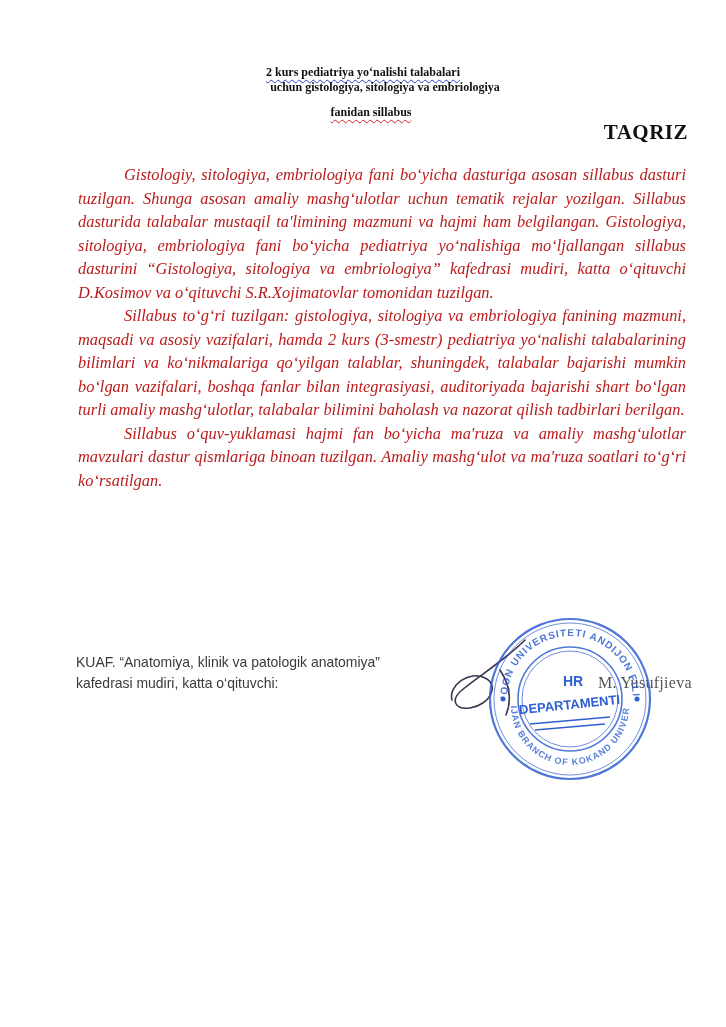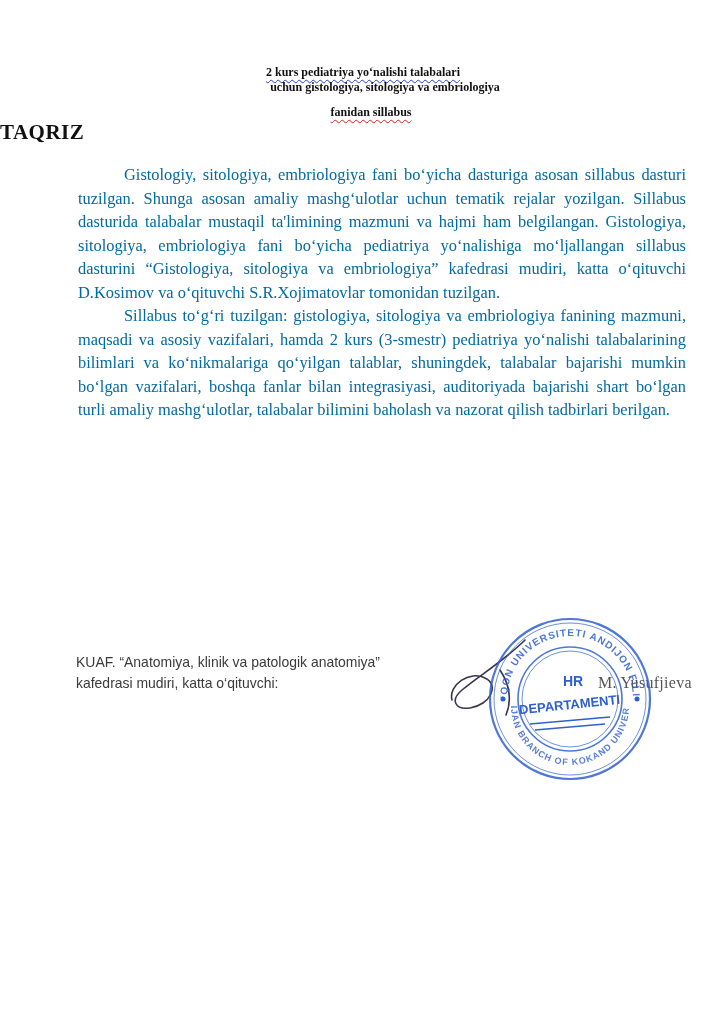--- a/index.html
+++ b/index.html
@@ -8,7 +8,7 @@
   .heading { position: absolute; left: 0; width: 726px; text-align: center;
     font-family: "Liberation Serif", serif; font-weight: bold; color: #111; }
   .h-line { position: absolute; left: 0; width: 726px; text-align: center; font-size: 12px; line-height: 20px; }
-  .taqriz { position: absolute; left: 0; width: 688px; text-align: left; font-size: 21px; line-height: 24px; letter-spacing: 0.5px; }
+  .taqriz { position: absolute; left: 0; width: 688px; text-align: right; font-size: 21px; line-height: 24px; letter-spacing: 0.5px; }
   .sq { text-decoration: underline wavy #d62020; text-decoration-thickness: 1px; text-underline-offset: 3px; }
   .sq-blue { text-decoration: underline wavy #2a3fd0; text-decoration-thickness: 1px; text-underline-offset: 3px; }
   .body { position: absolute; left: 78px; width: 608px; top: 163px;

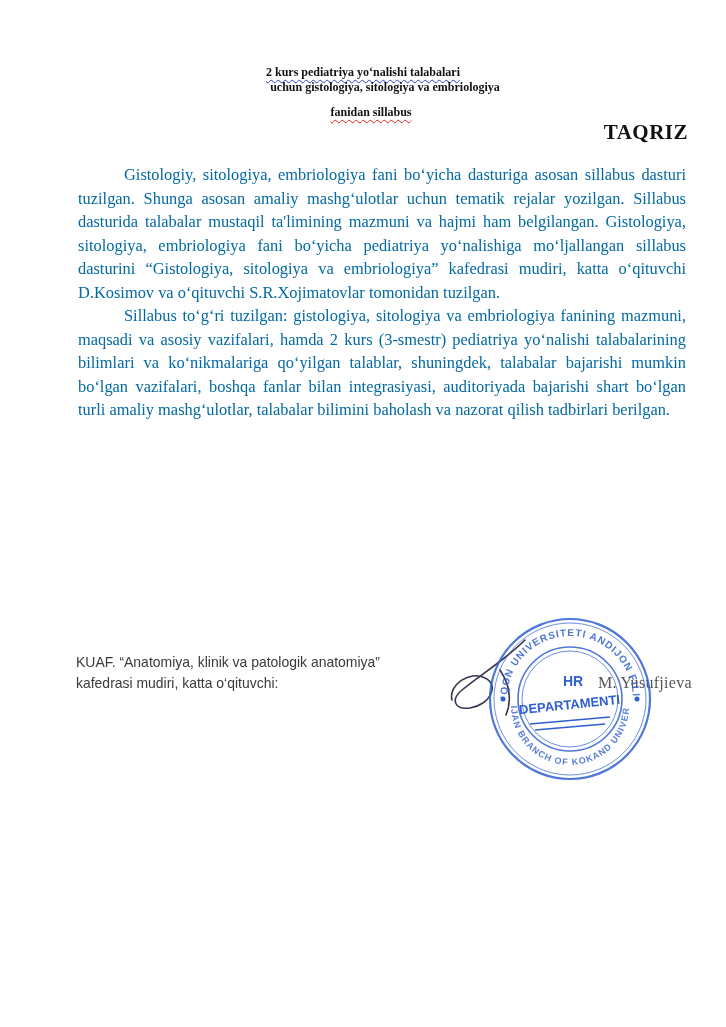--- a/index.html
+++ b/index.html
@@ -12,7 +12,7 @@
   .sq { text-decoration: underline wavy #d62020; text-decoration-thickness: 1px; text-underline-offset: 3px; }
   .sq-blue { text-decoration: underline wavy #2a3fd0; text-decoration-thickness: 1px; text-underline-offset: 3px; }
   .body { position: absolute; left: 78px; width: 608px; top: 163px;
-    font-family: "Liberation Serif", serif; font-size: 16.4px; line-height: 23.5px; color: #0369a1; }
+    font-family: "Liberation Serif", serif; font-size: 16.4px; line-height: 23.5px; color: #b91c1c; font-style: italic; }
   .body p { margin: 0; text-align: justify; text-indent: 46px; }
   .sign { position: absolute; left: 76px; top: 651px; font-family: "Liberation Sans", sans-serif;
     font-size: 15px; line-height: 21px; color: #3a3a3a; transform: scaleX(0.93); transform-origin: left top; }

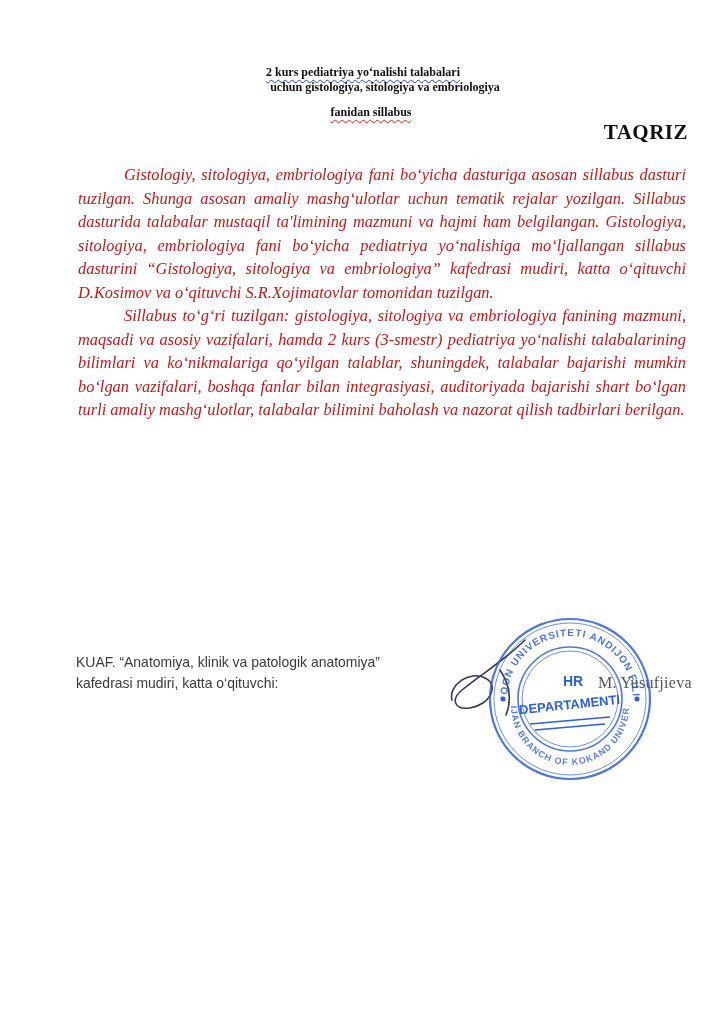--- a/index.html
+++ b/index.html
@@ -36,6 +36,7 @@
   <div class="body">
     <p>Gistologiy, sitologiya, embriologiya fani bo‘yicha dasturiga asosan sillabus dasturi tuzilgan. Shunga asosan amaliy mashg‘ulotlar uchun tematik rejalar yozilgan. Sillabus dasturida talabalar mustaqil ta'limining mazmuni va hajmi ham belgilangan. Gistologiya, sitologiya, embriologiya fani bo‘yicha pediatriya yo‘nalishiga mo‘ljallangan sillabus dasturini “Gistologiya, sitologiya va embriologiya” kafedrasi mudiri, katta o‘qituvchi D.Kosimov va o‘qituvchi S.R.Xojimatovlar tomonidan tuzilgan.</p>
     <p>Sillabus to‘g‘ri tuzilgan: gistologiya, sitologiya va embriologiya fanining mazmuni, maqsadi va asosiy vazifalari, hamda 2 kurs (3-smestr) pediatriya yo‘nalishi talabalarining bilimlari va ko‘nikmalariga qo‘yilgan talablar, shuningdek, talabalar bajarishi mumkin bo‘lgan vazifalari, boshqa fanlar bilan integrasiyasi, auditoriyada bajarishi shart bo‘lgan turli amaliy mashg‘ulotlar, talabalar bilimini baholash va nazorat qilish tadbirlari berilgan.</p>
+    <p>Sillabus o‘quv-yuklamasi hajmi fan bo‘yicha ma'ruza va amaliy mashg‘ulotlar mavzulari dastur qismlariga binoan tuzilgan. Amaliy mashg‘ulot va ma'ruza soatlari to‘g‘ri ko‘rsatilgan.</p>
   </div>
 
   <div class="sign">

